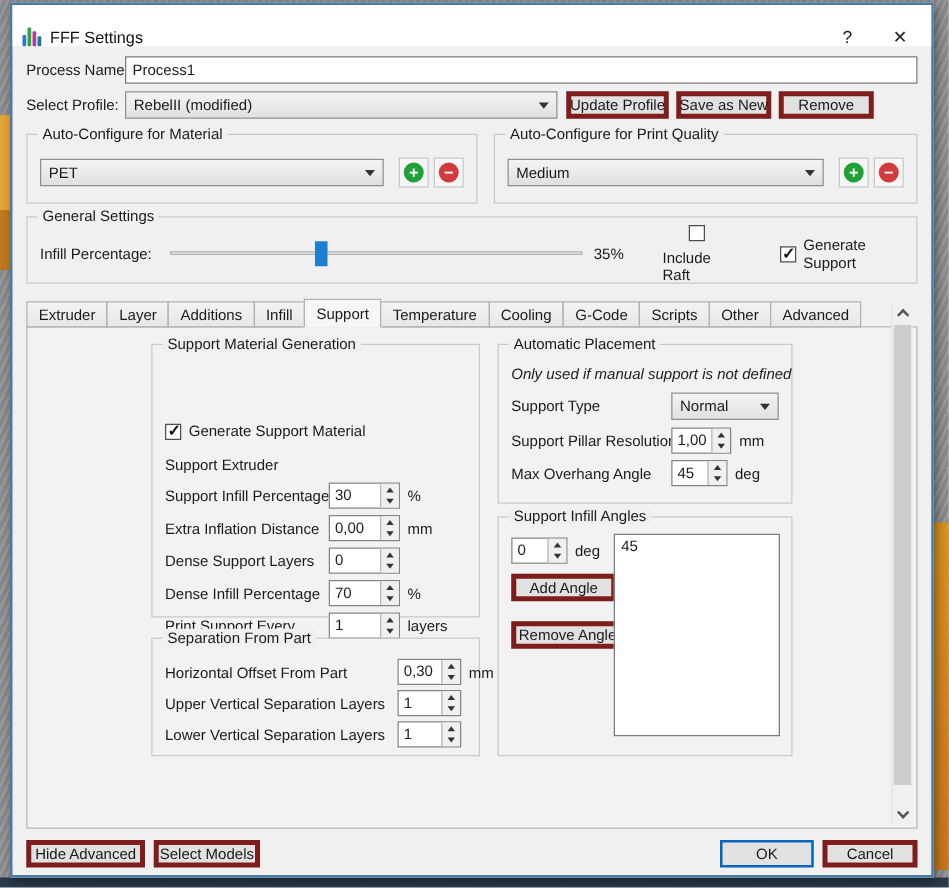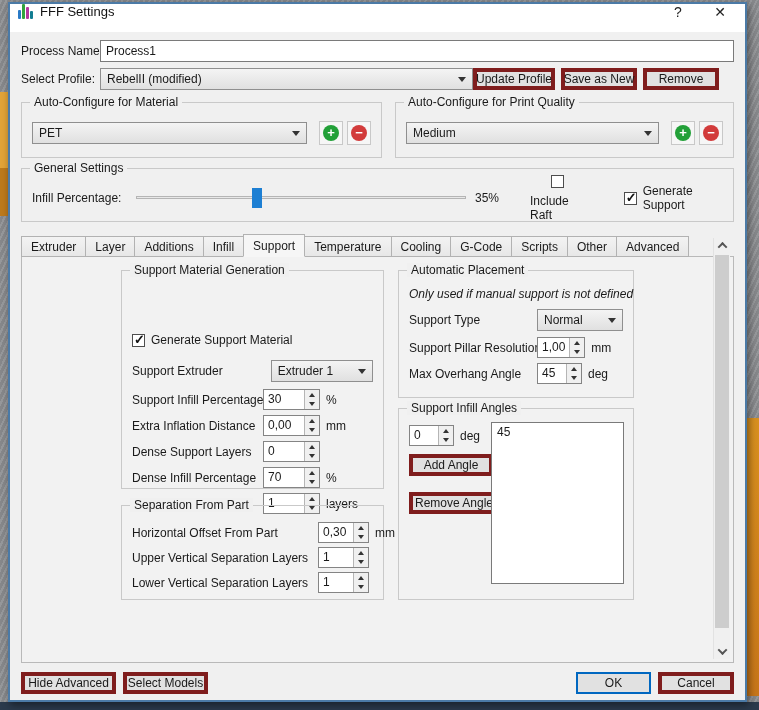--- a/index.html
+++ b/index.html
@@ -21,7 +21,7 @@
   .window { position:absolute; left:8px; top:2px; width:739px; height:700px;
     background:#f0f0f0; border:2px solid #4b7aa6; box-shadow:2px 3px 8px rgba(0,0,0,.45);
     display:flex; flex-direction:column; }
-  .titlebar { height:28px; background:#ffffff; display:flex; align-items:flex-start; padding:0 10px 0 8px; flex:0 0 auto; }
+  .titlebar { height:33px; background:#ffffff; display:flex; align-items:flex-end; padding:0 10px 0 8px; flex:0 0 auto; }
   .app-icon { display:inline-flex; align-items:flex-end; gap:1px; height:15px; margin-right:7px; }
   .app-icon i { display:block; width:3px; border-radius:1px; }
   .app-icon .b1 { height:9px;  background:#2a7ac7; }

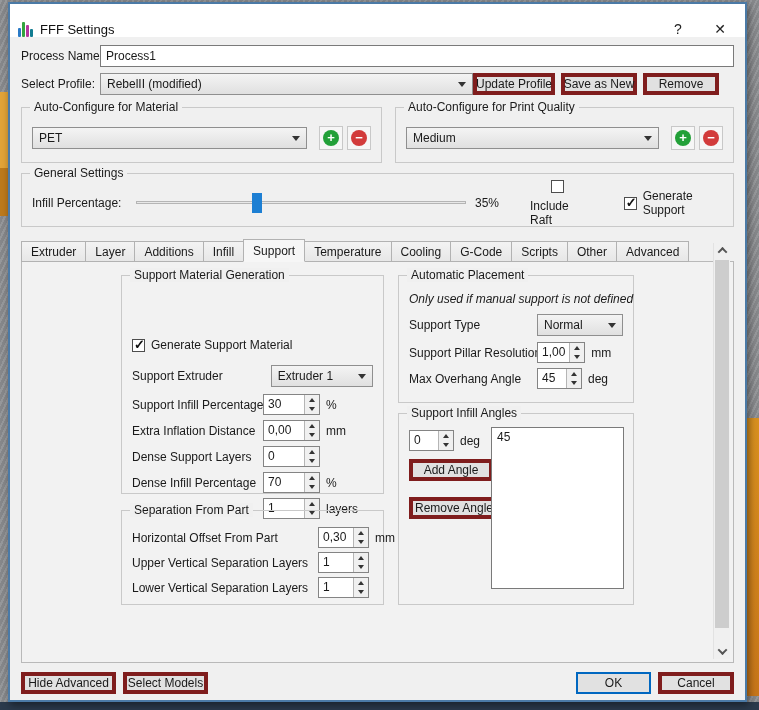--- a/index.html
+++ b/index.html
@@ -76,7 +76,7 @@
   .r-process .lbl, .r-profile .lbl { width:79px; flex:0 0 auto; }
   .r-process .tfield { flex:1; }
   .r-profile { margin-bottom:12px; }
-  .r-profile .combo { width:373px; flex:0 0 auto; }
+  .r-profile .combo { width:346px; flex:0 0 auto; margin-right:7px; }
   .r-profile .btn { margin-left:6px; }
   .r-profile .btn.upd { width:82px; margin-left:0; }
   .r-profile .btn.sav { width:76px; }

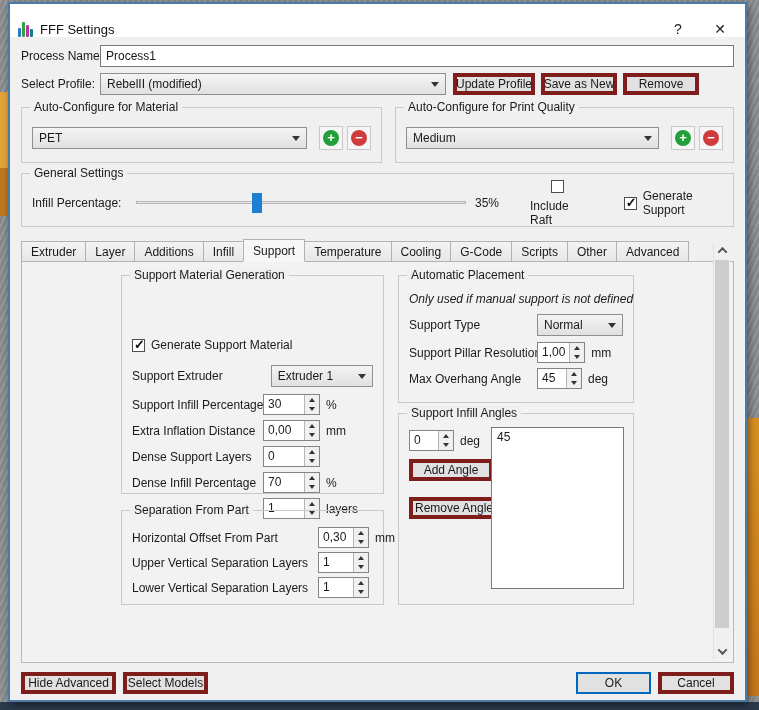--- a/index.html
+++ b/index.html
@@ -277,10 +277,6 @@
               </div>
               <div class="row ext-row">
                 <span class="lbl">Support Extruder</span>
-                <span class="combo">
-                  <span>Extruder 1</span>
-                  <span class="combo-arrow"></span>
-                </span>
               </div>
               <div class="frow">
                 <span class="lbl">Support Infill Percentage</span>

